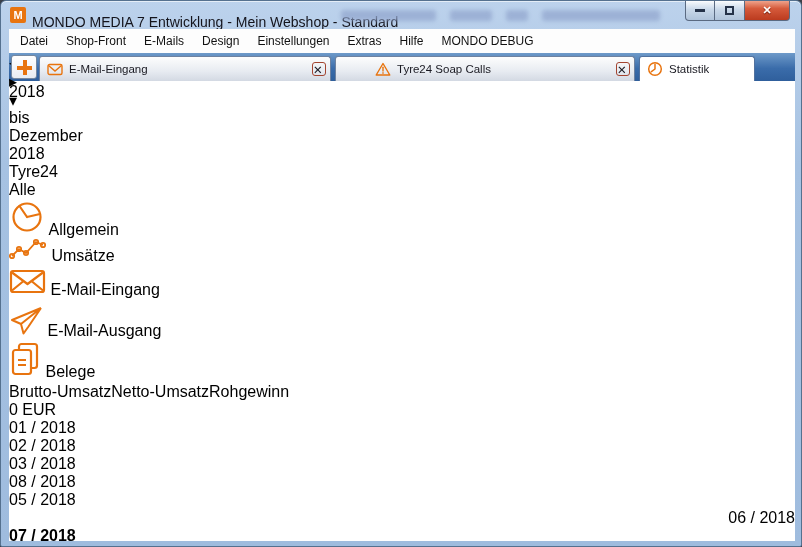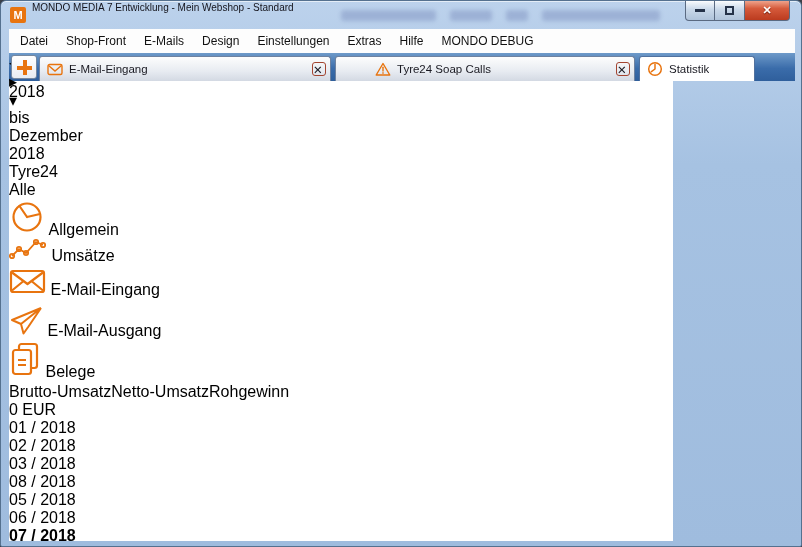--- a/index.html
+++ b/index.html
@@ -12,7 +12,7 @@
   .titlebar{position:absolute;left:0;top:0;width:802px;height:28px;}
   .app-logo{position:absolute;left:9px;top:6px;width:16px;height:16px;background:#e8740f;
     border-radius:2px;color:#fff;font-weight:bold;font-size:11px;text-align:center;line-height:16px;}
-  .title-text{position:absolute;left:31px;top:1px;font-size:10px;color:#14141c;white-space:nowrap;}
+  .title-text{position:absolute;left:31px;top:13px;font-size:14px;color:#14141c;white-space:nowrap;}
   .redacted{position:absolute;top:9px;height:11px;border-radius:3px;background:#93a7cf;opacity:.75;filter:blur(2px);}
   .winbtns{position:absolute;right:13px;top:0;display:flex;}
   .winbtn{height:20px;border:1px solid #5a6a82;border-top:none;

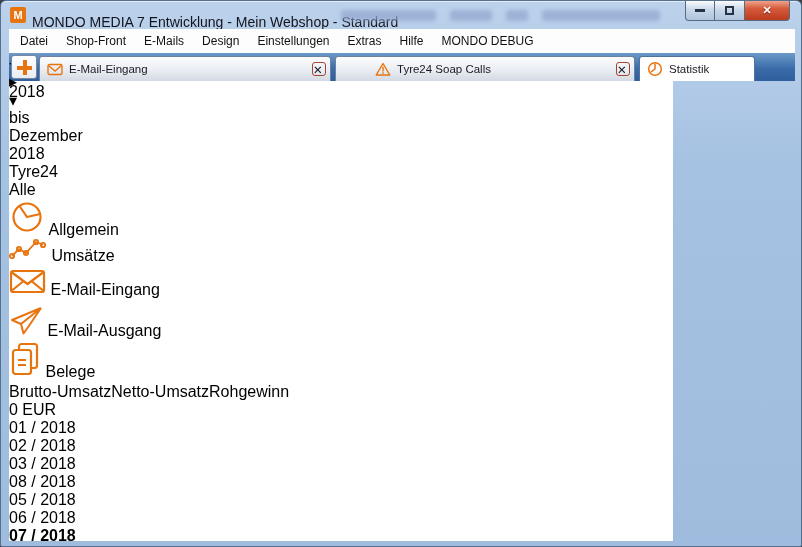--- a/index.html
+++ b/index.html
@@ -26,7 +26,7 @@
   .glyph-max{width:9px;height:9px;border:2px solid #253248;background:transparent;}
   .glyph-close{color:#fff;font-weight:bold;font-size:11px;text-shadow:0 1px 1px #701c0c;}
   
-  .client{position:absolute;left:8px;top:28px;width:664px;height:512px;background:#fff;}
+  .client{position:absolute;left:8px;top:28px;width:786px;height:512px;background:#fff;}
   .menubar{position:absolute;left:0;top:0;width:786px;height:24px;background:#fdfdfd;display:flex;align-items:center;padding-left:2px;}
   .menu-item{font-size:12px;color:#111;padding:3px 9px;white-space:nowrap;}
   

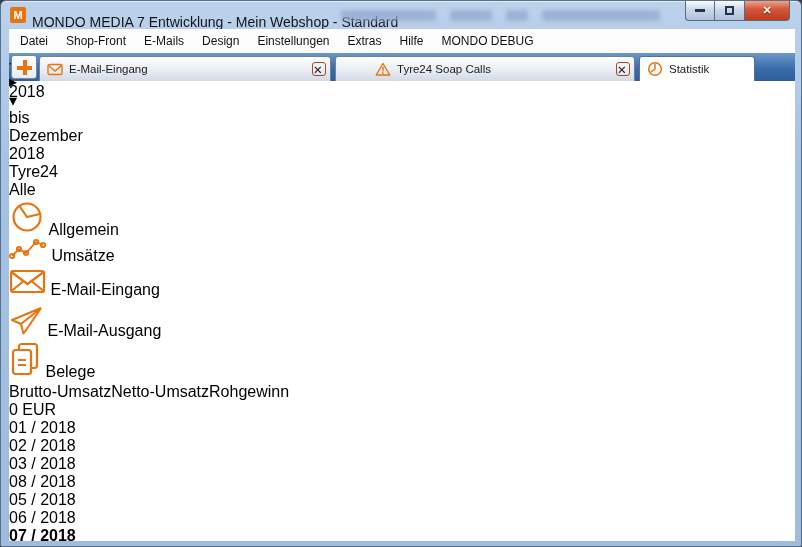--- a/index.html
+++ b/index.html
@@ -337,7 +337,7 @@
             <div class="xlab" style="left: 130px;">03 / 2018</div>
             <div class="xlab" style="left: 182px;">08 / 2018</div>
             <div class="xlab" style="left: 235px;">05 / 2018</div>
-            <div class="xlab" style="left: 287px;">06 / 2018</div>
+            <div class="xlab" style="left: 287px; text-align: right;">06 / 2018</div>
             <div class="xlab" style="left: 340px; font-weight: bold;">07 / 2018</div>
             <div class="xlab" style="left: 392px;">08 / 2018</div>
           </div>

